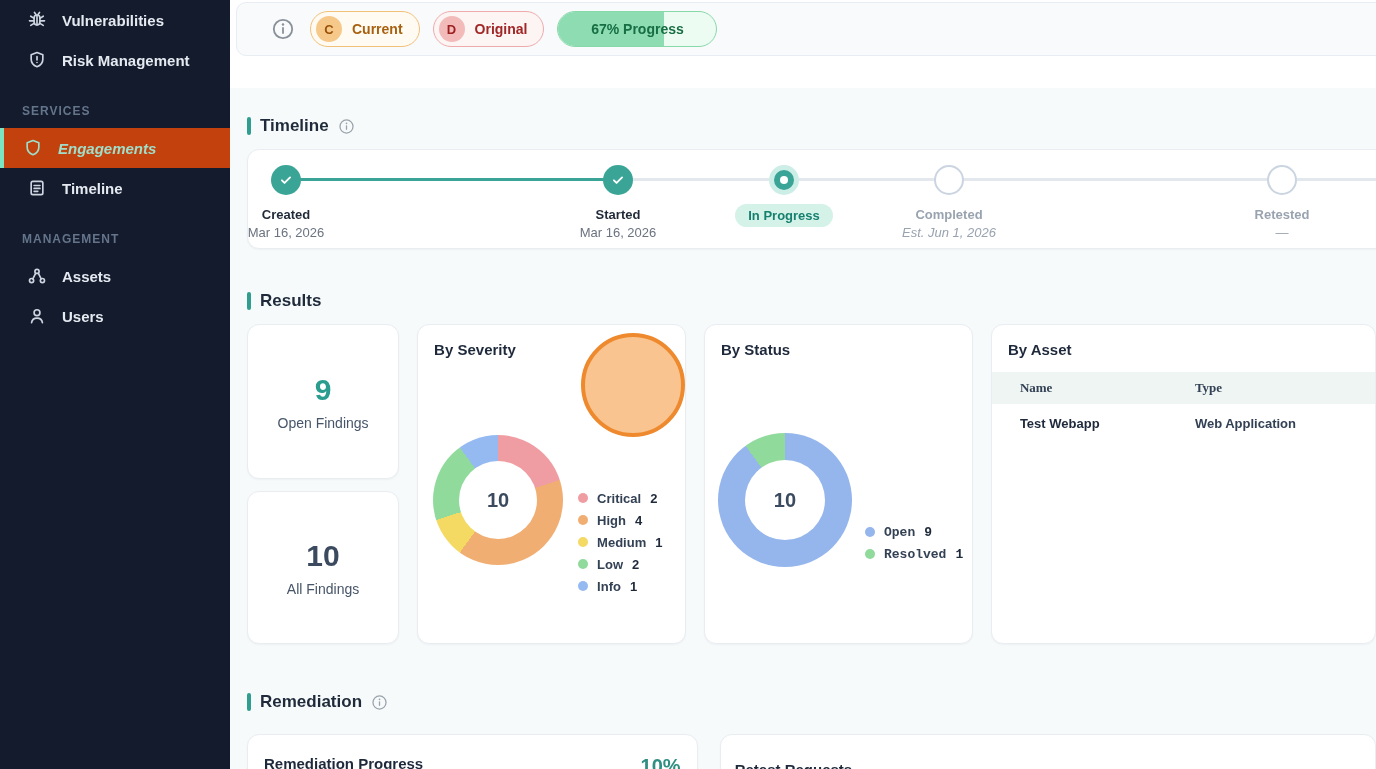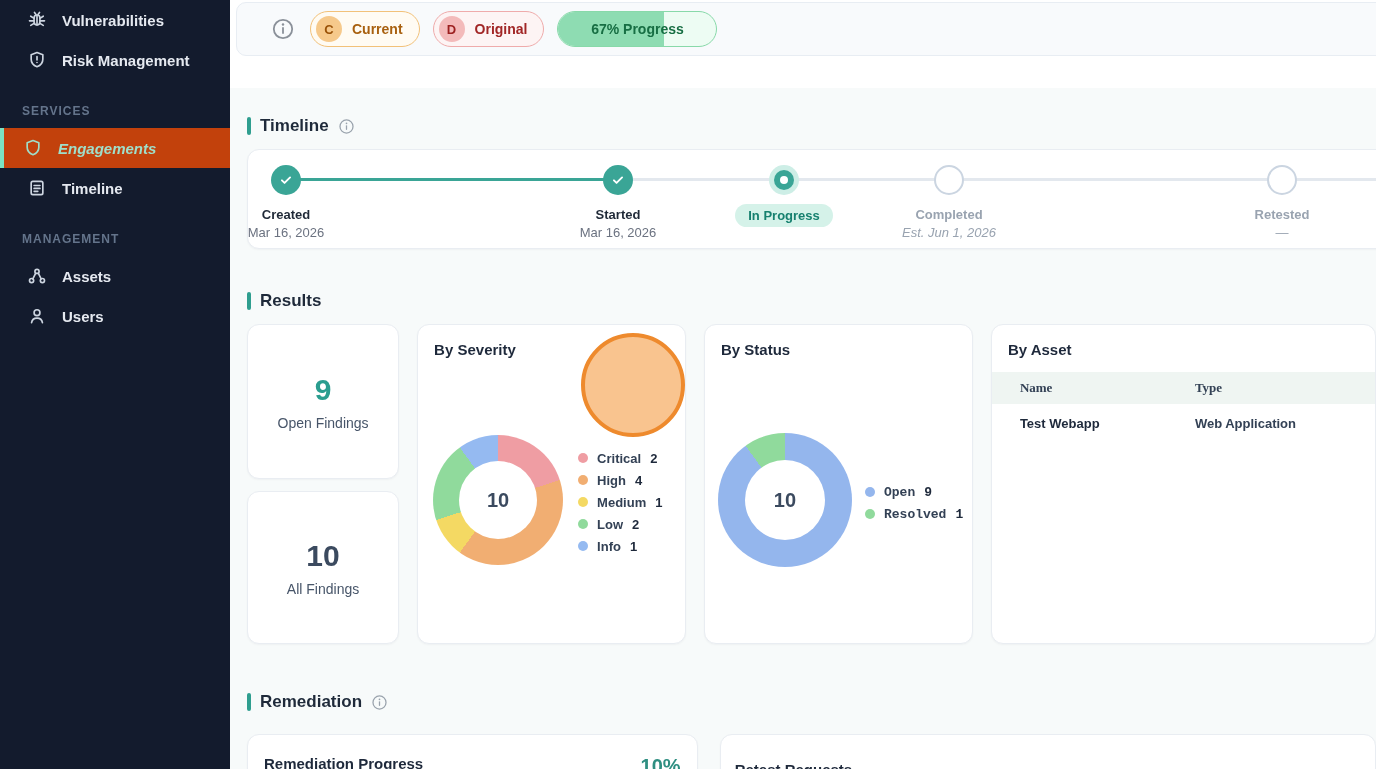--- a/index.html
+++ b/index.html
@@ -72,7 +72,7 @@
   .card-title { font-size:15px; font-weight:700; color:#1e293b; }
   .donut { position:absolute; border-radius:50%; }
   .donut .hole { position:absolute; background:#fff; border-radius:50%; display:flex; align-items:center; justify-content:center; font-size:20px; font-weight:700; color:#3b4a5f; }
-  .legend { position:absolute; }
+  .legend { position:absolute;margin-top:40px; }
   .legend-row { display:flex; align-items:center; gap:9px; height:22px; font-size:13px; color:#334155; font-weight:600; }
   .legend-dot { width:10px; height:10px; border-radius:50%; flex:0 0 10px; }
   .legend-val { font-weight:700; color:#1e293b; }

